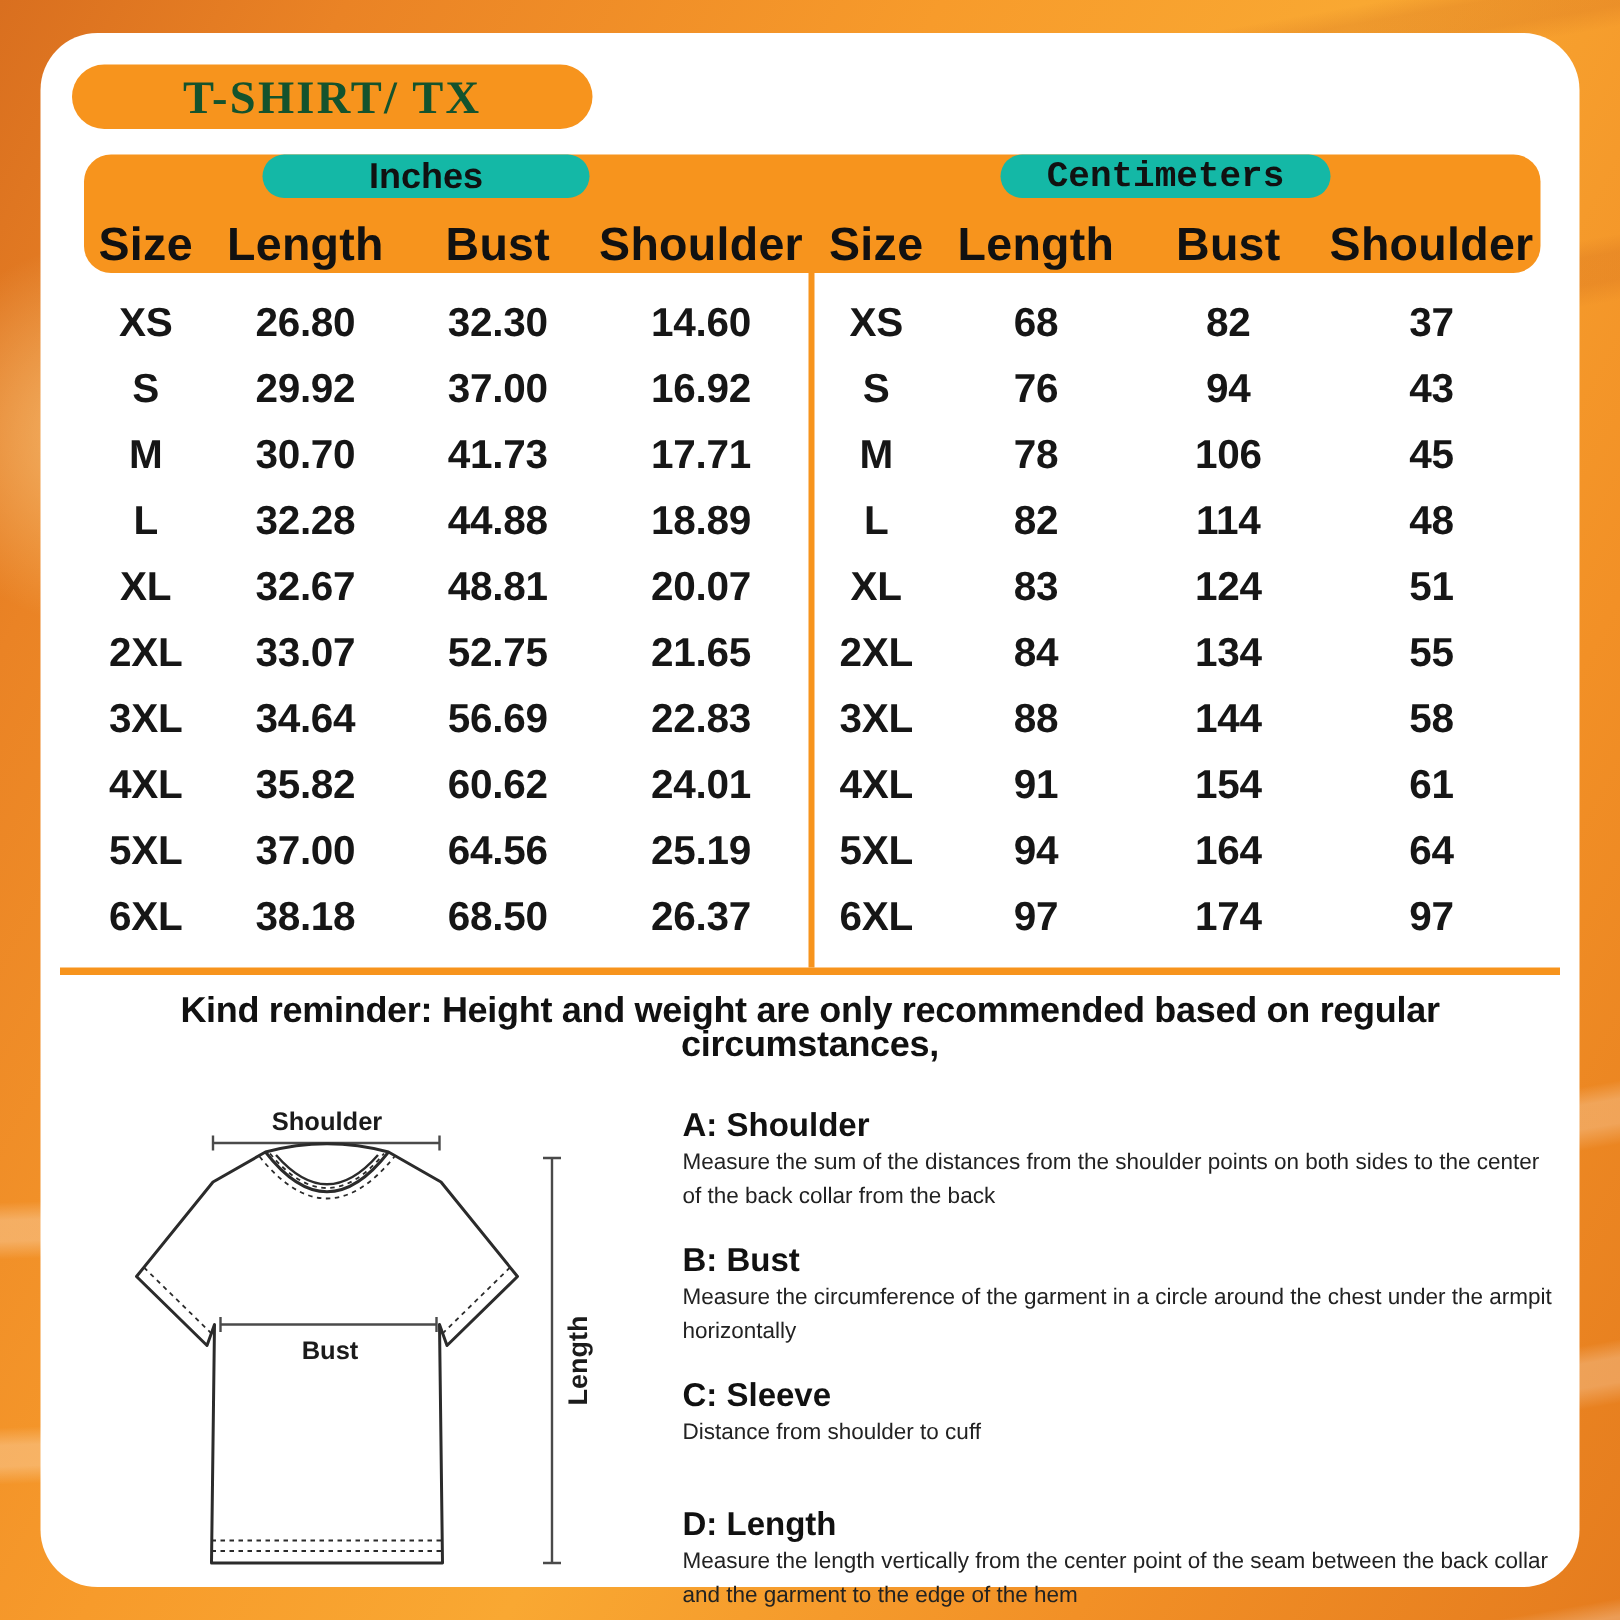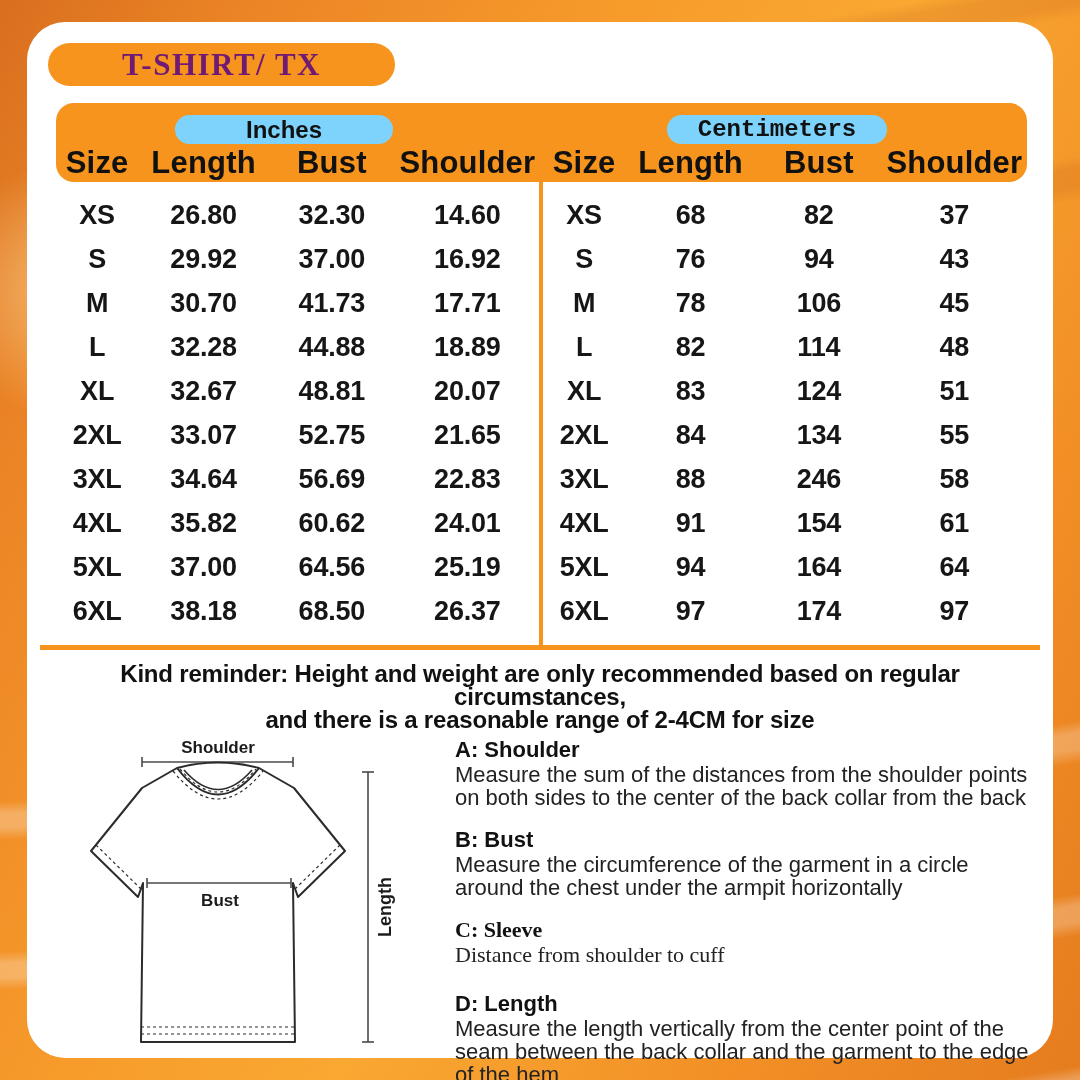--- a/index.html
+++ b/index.html
@@ -34,7 +34,7 @@
     position:absolute; left:48px; top:43px; width:347px; height:43px;
     background:var(--orange,#F7941D); border-radius:22px;
     display:flex; align-items:center; justify-content:center;
-    color:#701a75; font-family:"Liberation Serif", serif; font-weight:bold;
+    color:#14532d; font-family:"Liberation Serif", serif; font-weight:bold;
     font-size:31px; letter-spacing:1.5px;
   }
   .band {

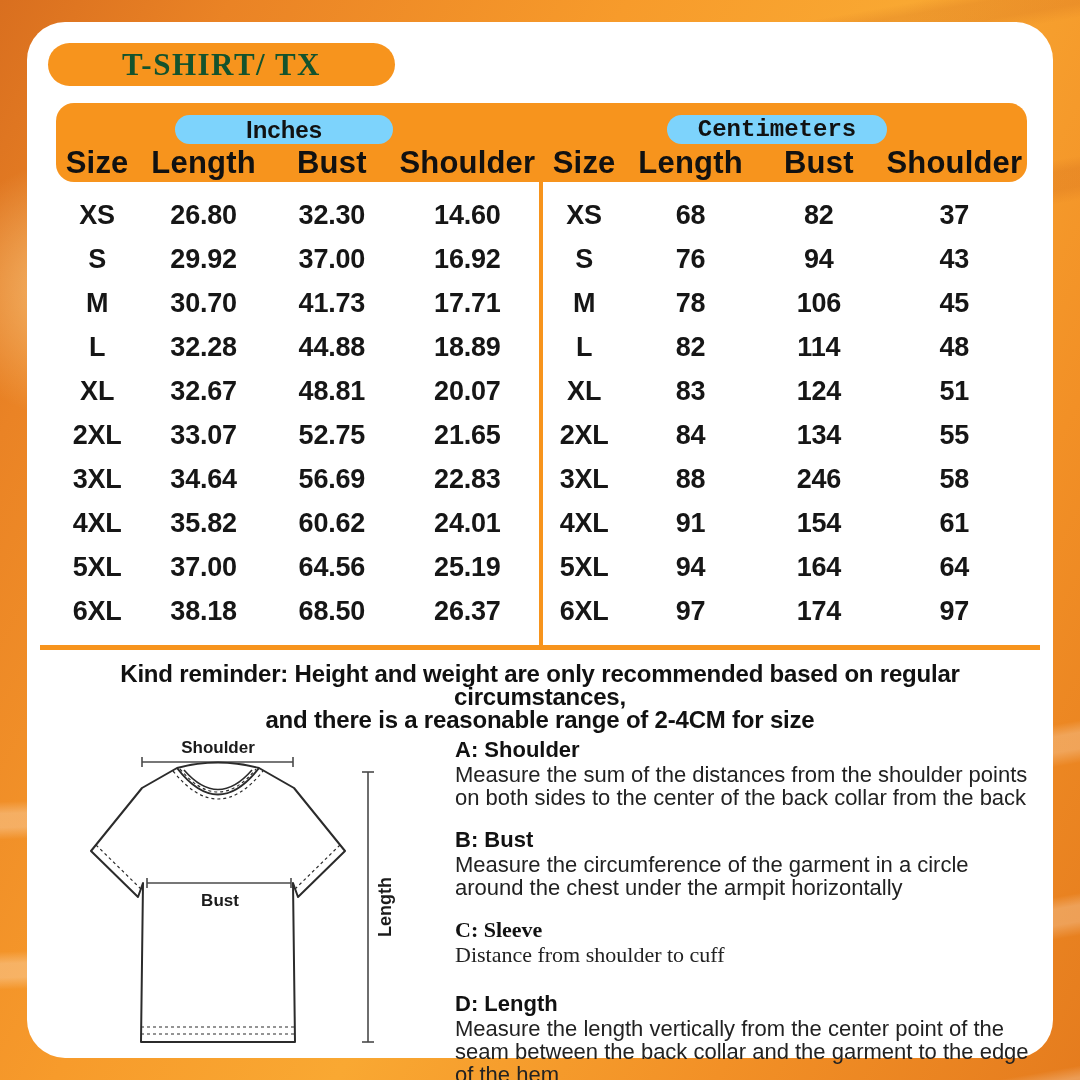--- a/index.html
+++ b/index.html
@@ -42,8 +42,8 @@
     background:var(--orange,#F7941D); border-radius:18px;
   }
   .unit-pill {
-    position:absolute; top:12px; height:29px; background:#7dd3fc; border-radius:15px;
-    display:flex; align-items:center; justify-content:center;
+    position:absolute; top:0; height:29px; background:#14b8a6; border-radius:15px;
+    display:flex; align-items:flex-end; justify-content:center;
     font-weight:bold; font-size:24px; color:#111;
   }
   .unit-pill.in { left:119px; width:218px; }

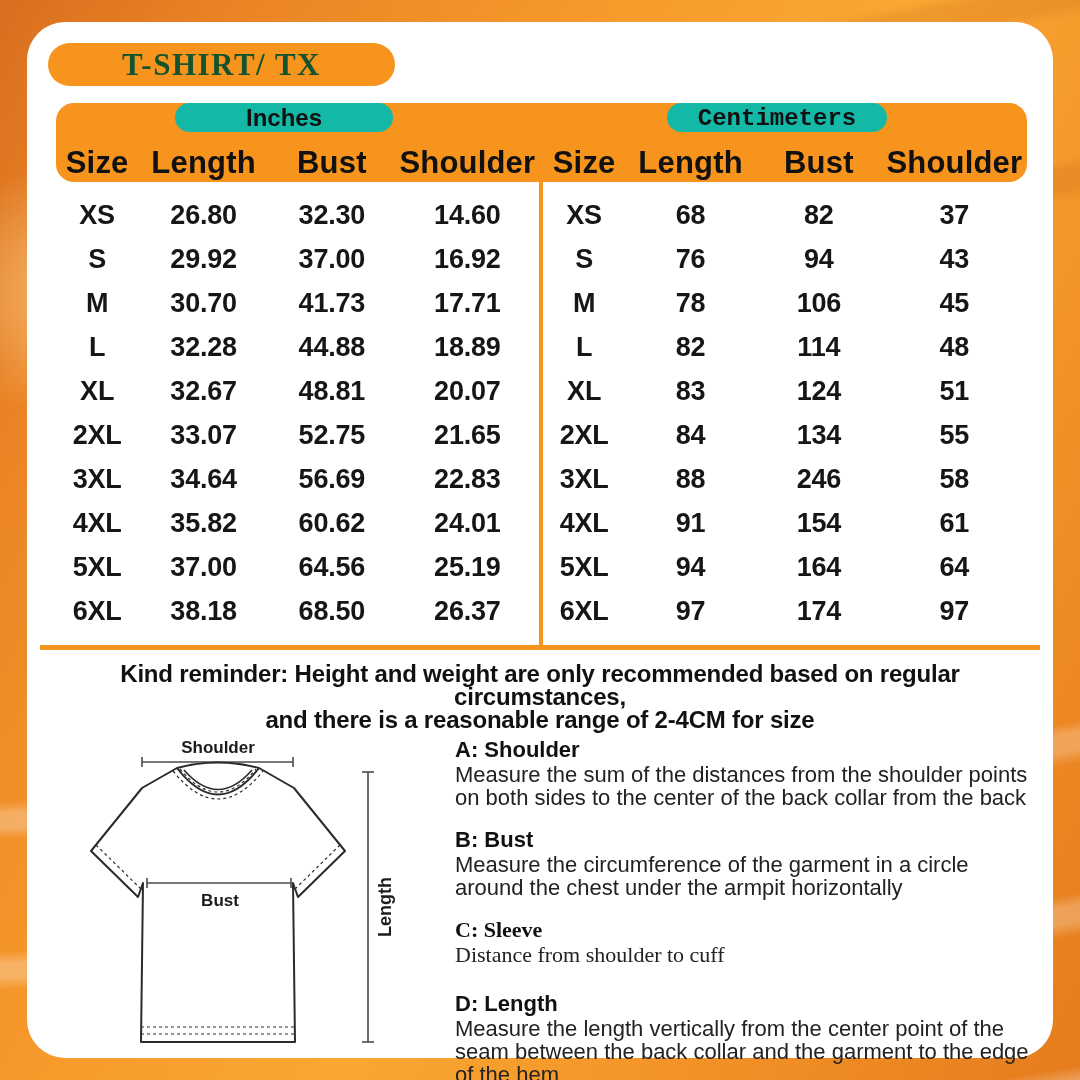--- a/index.html
+++ b/index.html
@@ -214,7 +214,7 @@
         <div class="trow">
           <div class="tcell">3XL</div>
           <div class="tcell">88</div>
-          <div class="tcell">246</div>
+          <div class="tcell">144</div>
           <div class="tcell">58</div>
         </div>
         <div class="trow">

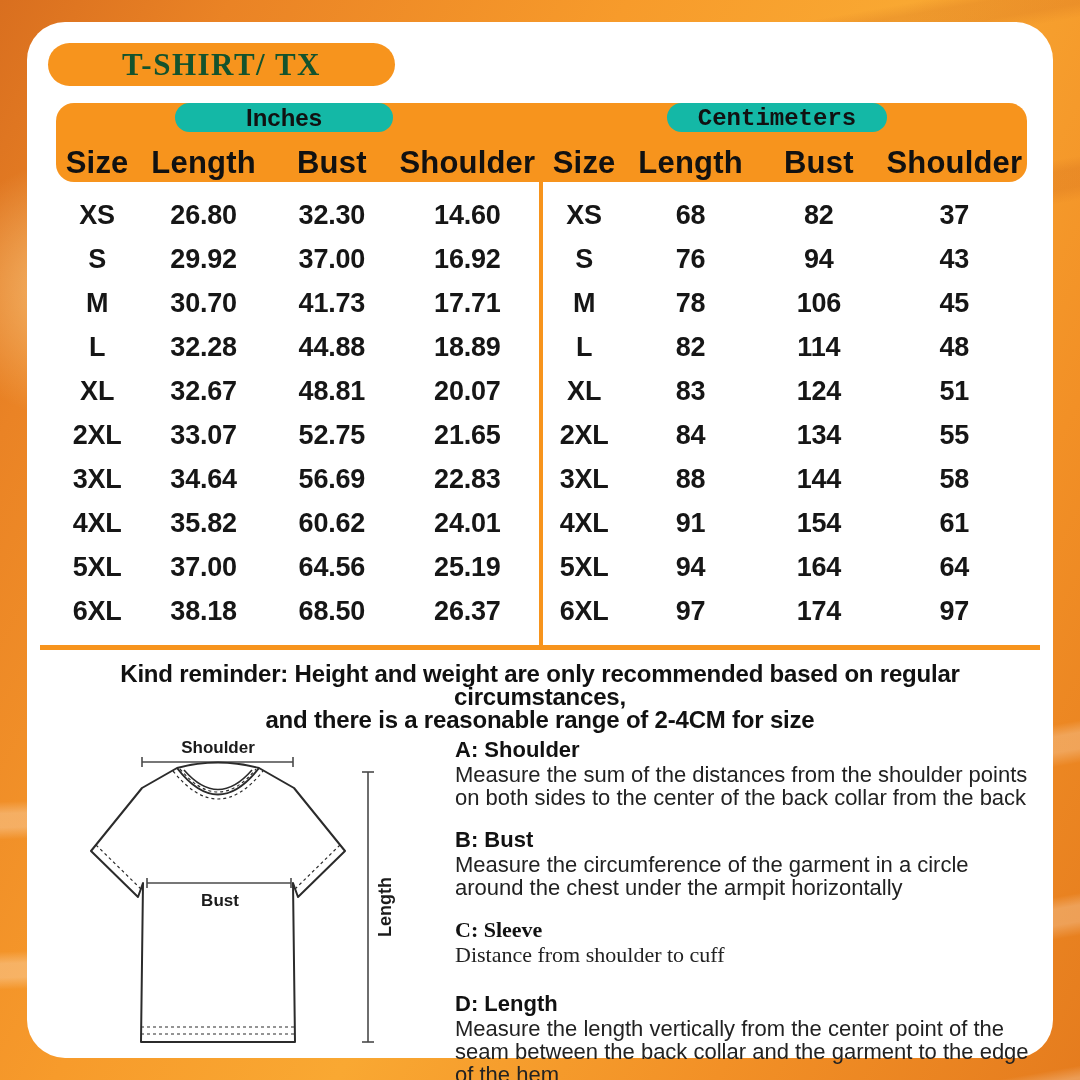--- a/index.html
+++ b/index.html
@@ -243,7 +243,6 @@
 
   <div class="reminder">
     <div>Kind reminder: Height and weight are only recommended based on regular circumstances,</div>
-    <div>and there is a reasonable range of 2-4CM for size</div>
   </div>
 
   <svg class="diagram" viewBox="0 0 360 320">

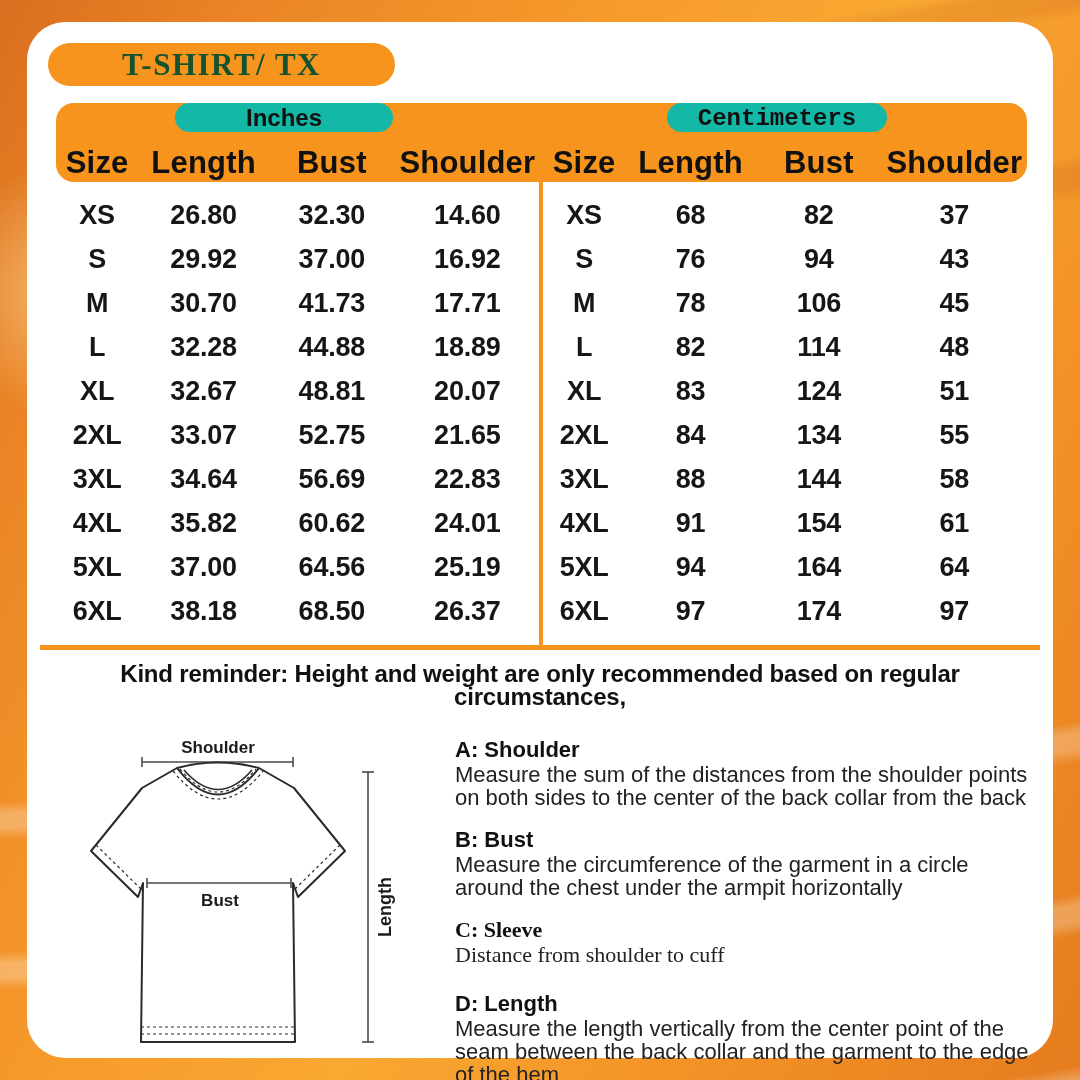--- a/index.html
+++ b/index.html
@@ -72,7 +72,7 @@
   .instructions { position:absolute; left:455px; top:736px; width:586px; }
   .inst-section { margin-bottom:17px; }
   .inst-heading { font-weight:bold; font-size:22px; line-height:27px; color:#111; }
-  .inst-body { font-size:22px; line-height:23px; color:#222; }
+  .inst-body { font-size:15px; line-height:23px; color:#222; }
   .inst-section.gap { margin-bottom:24px;font-family:Liberation Serif, serif; }
 </style>
 </head>

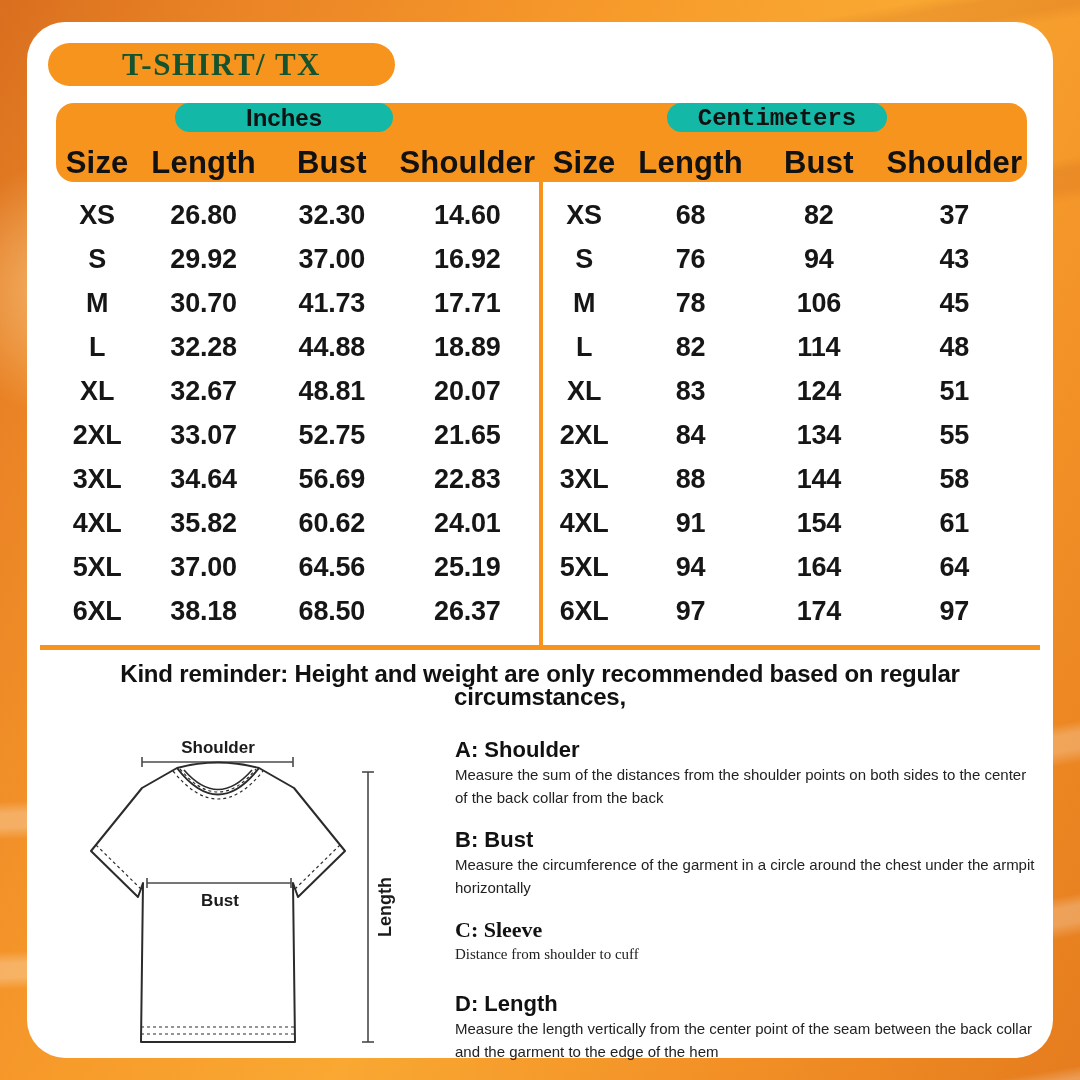--- a/index.html
+++ b/index.html
@@ -73,7 +73,7 @@
   .inst-section { margin-bottom:17px; }
   .inst-heading { font-weight:bold; font-size:22px; line-height:27px; color:#111; }
   .inst-body { font-size:15px; line-height:23px; color:#222; }
-  .inst-section.gap { margin-bottom:24px;font-family:Liberation Serif, serif; }
+  .inst-section.gap { margin-bottom:36px; }
 </style>
 </head>
 <body>

